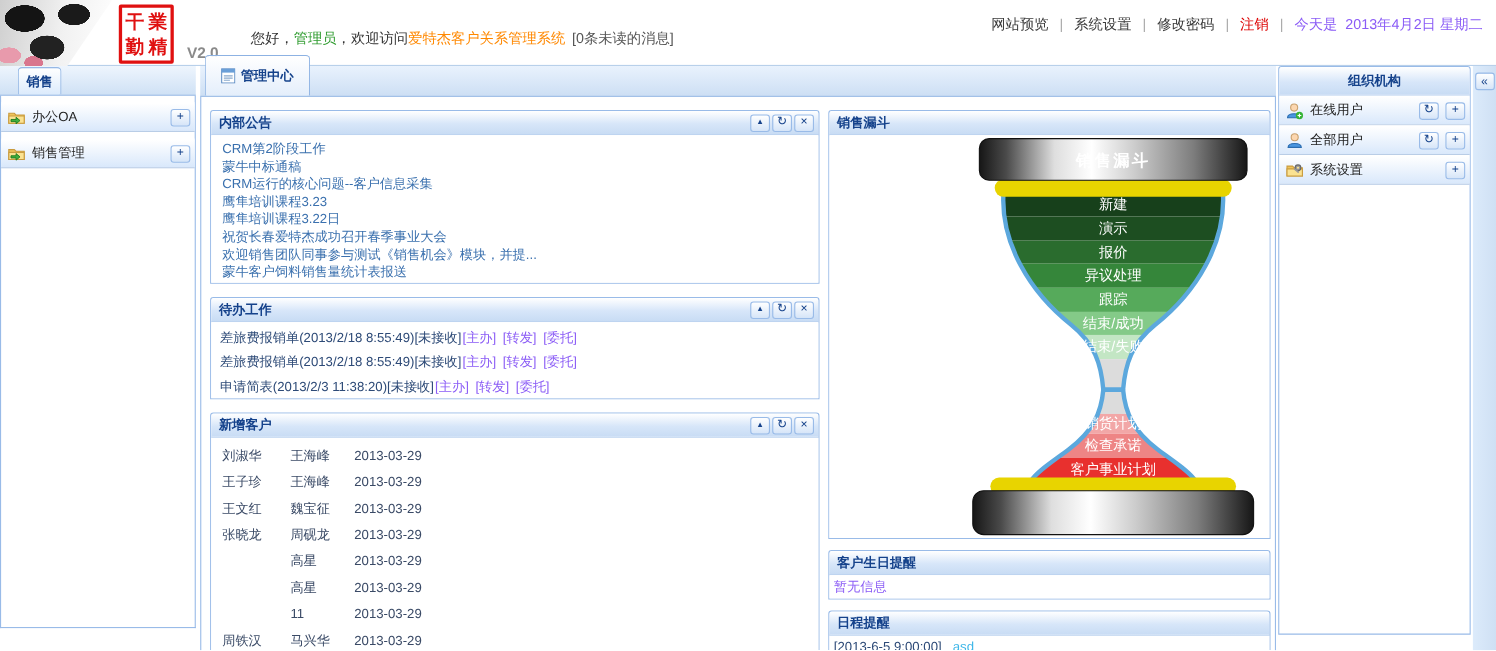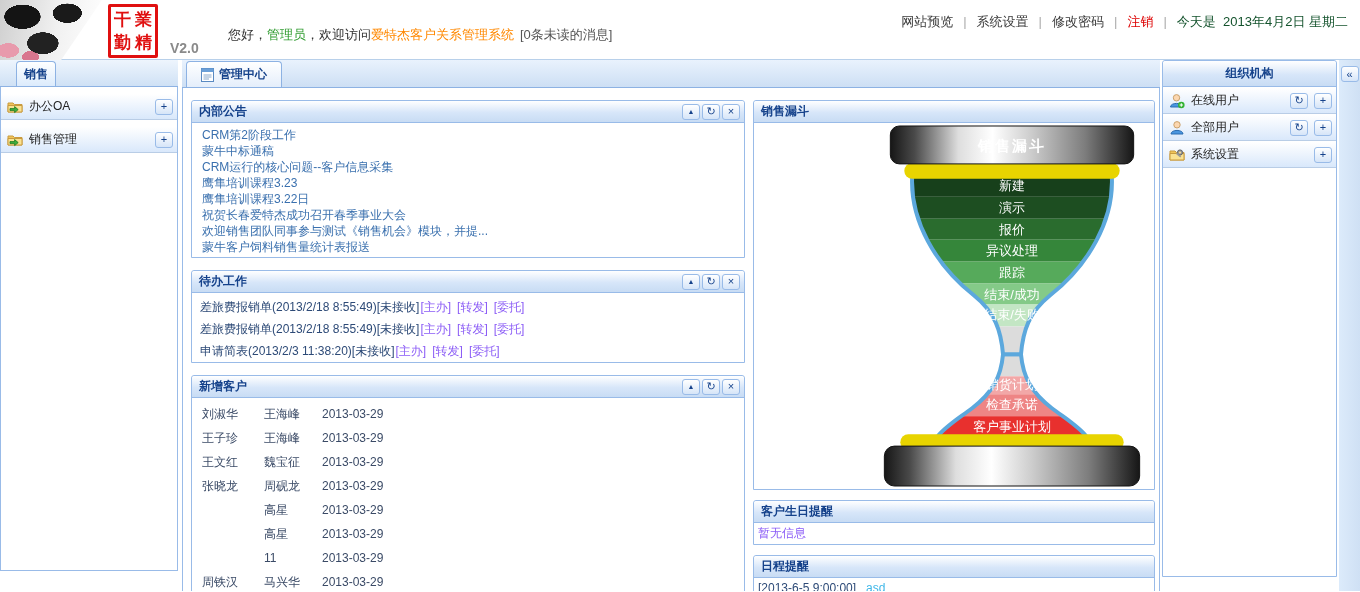--- a/index.html
+++ b/index.html
@@ -33,7 +33,7 @@
   .topnav a { color:#3a3a3a; text-decoration:none; cursor:pointer; }
   .topnav a.logout { color:#dd0000; }
   .topnav .sep { color:#aaa; margin:0 10px; }
-  .topnav .date { color:#14532d; }
+  .topnav .date { color:#8b5cf6; }
 
   
   .content { display:flex; height:531px; background:#fff; }

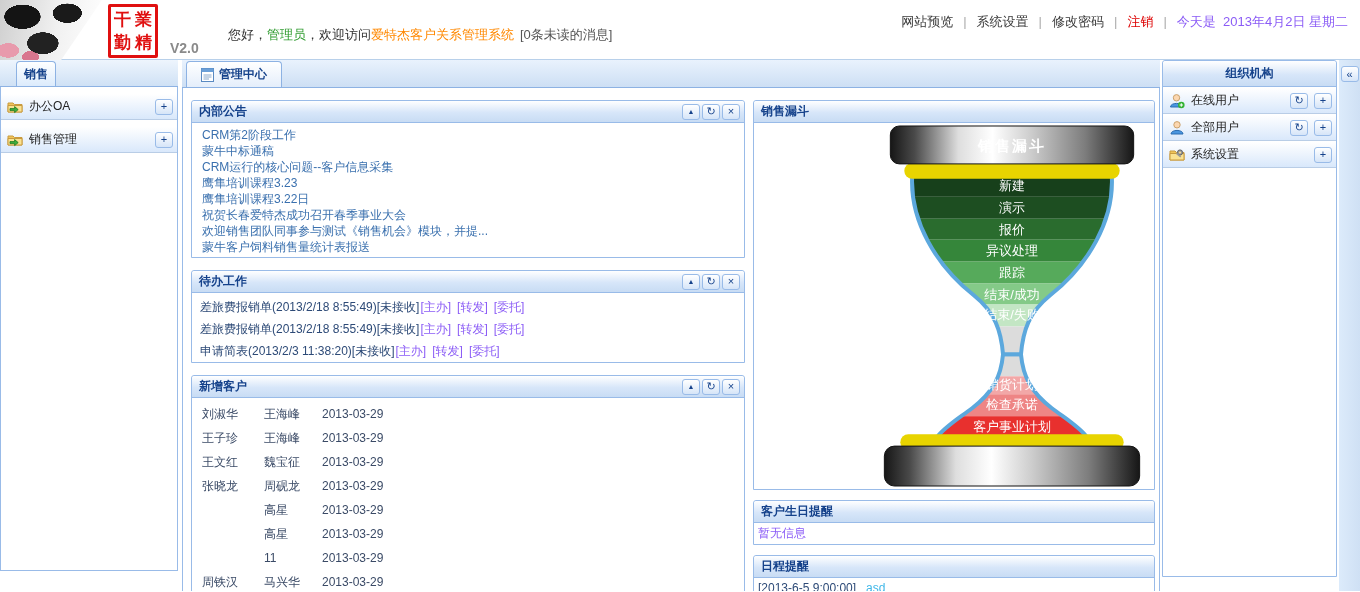--- a/index.html
+++ b/index.html
@@ -59,7 +59,7 @@
   
   .main { flex:1; min-width:0; display:flex; flex-direction:column; }
   .main-tabstrip { height:28px; background:linear-gradient(#e9f2fd,#cddff4); border-bottom:1px solid #8db2e3; position:relative; }
-  .main-tab { position:absolute; left:4px; bottom:0; height:26px; padding:0 14px;
+  .main-tab { position:absolute; left:4px; bottom:0; height:37px; padding:0 14px;
     display:flex; align-items:center; gap:5px;
     background:linear-gradient(#ffffff,#e4eefb); border:1px solid #8db2e3; border-bottom:none;
     border-radius:4px 4px 0 0; color:#15428b; font-weight:bold; cursor:pointer; }

